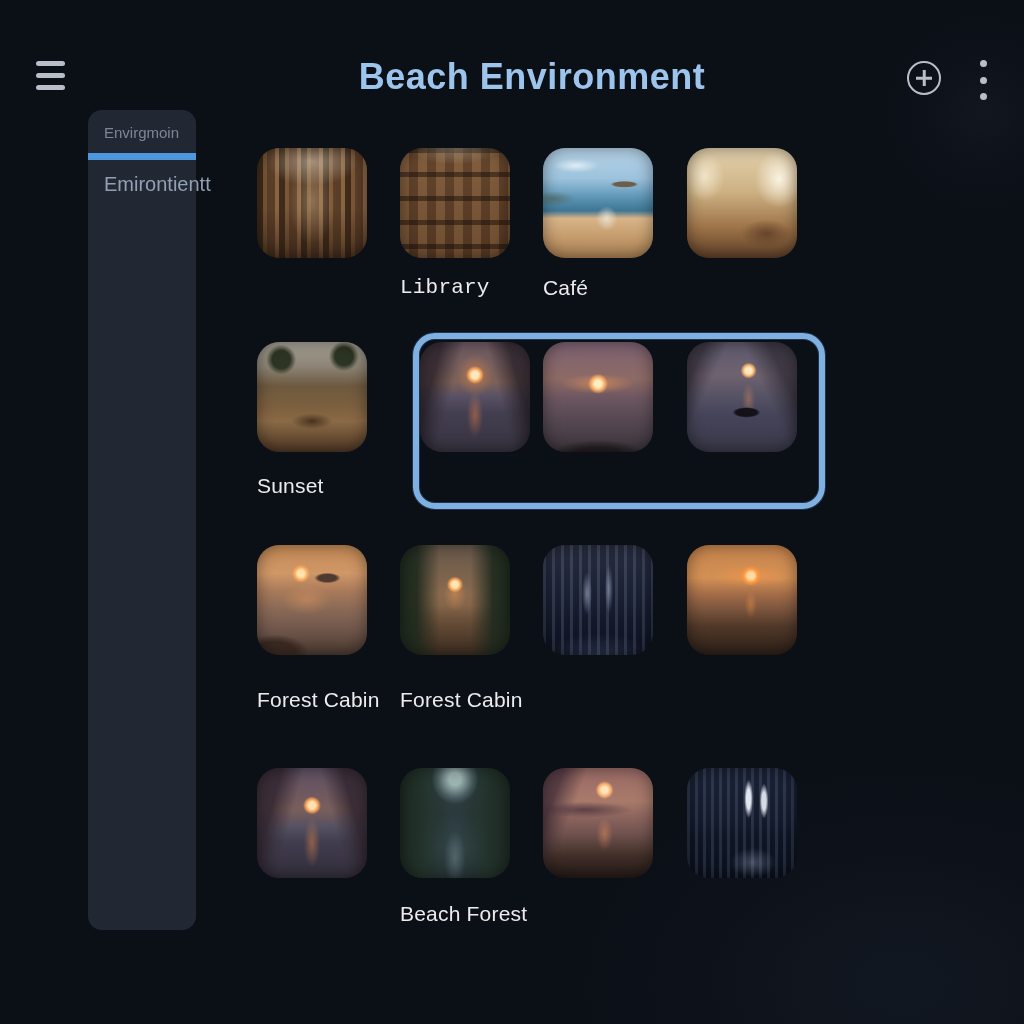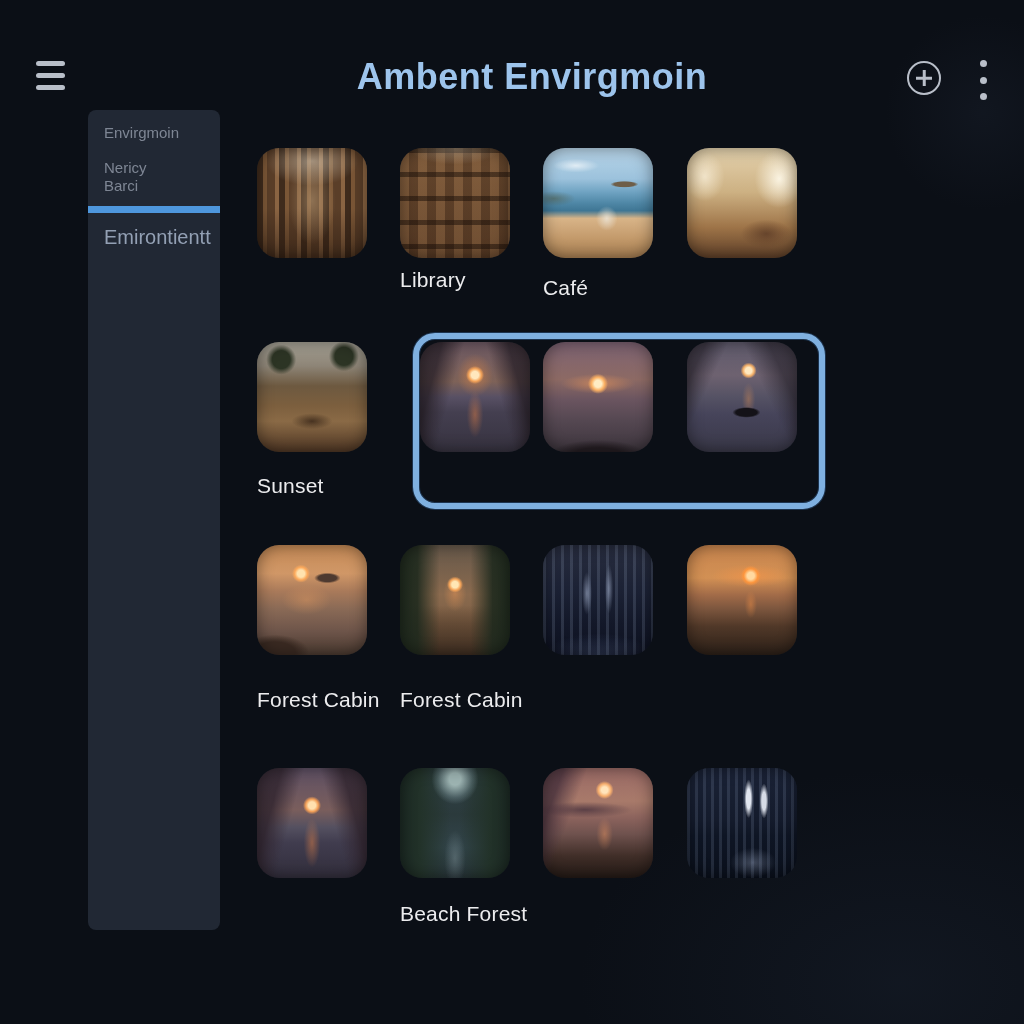--- a/index.html
+++ b/index.html
@@ -178,7 +178,7 @@
   <div class="bar"></div>
 </div>
 
-<div class="app-title">Ambent Envirgmoin</div>
+<div class="app-title">Beach Environment</div>
 
 <div class="plus-circle"></div>
 

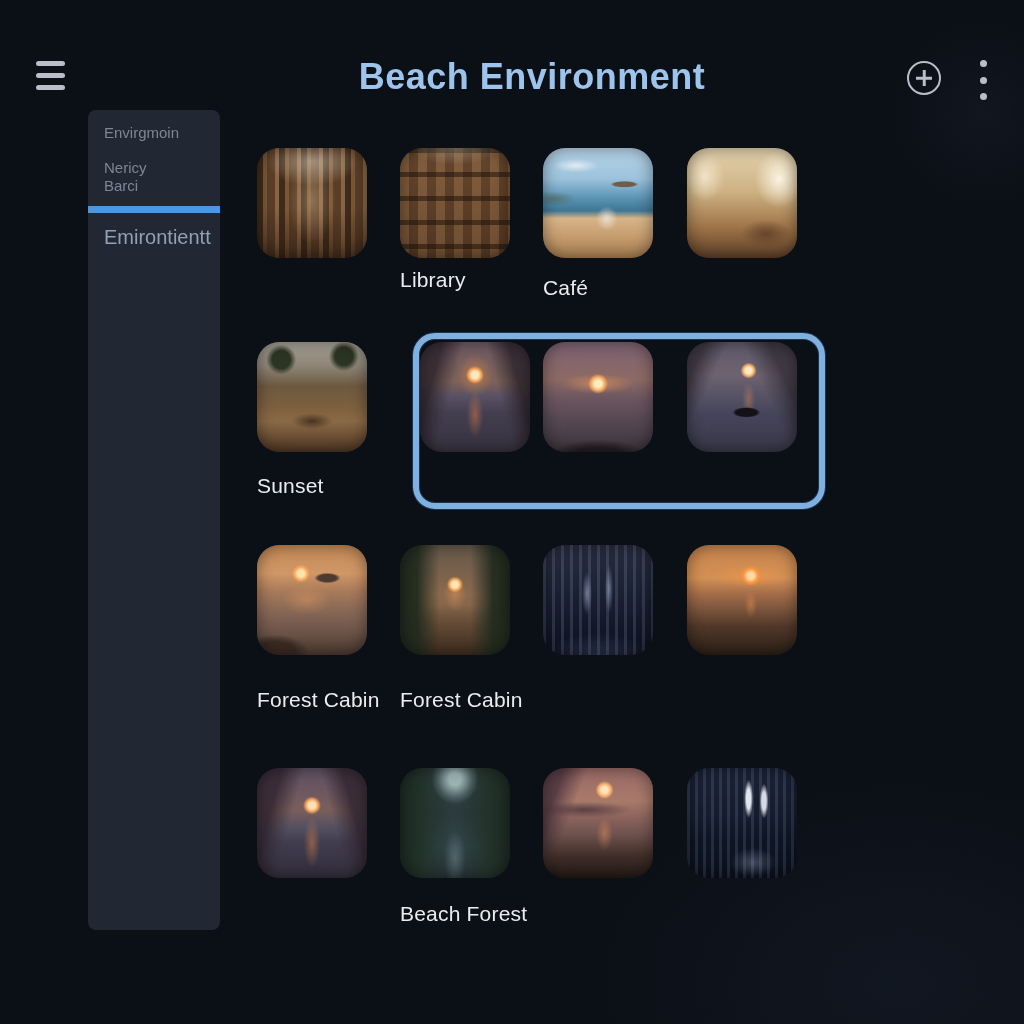--- a/index.html
+++ b/index.html
@@ -49,8 +49,8 @@
 
   
   .sidebar{
-    position:absolute; left:88px; top:110px; width:132px; height:820px;
-    background:var(--sidebar-bg); border-radius:8px;
+    position:absolute; left:88px; top:110px; width:108px; height:820px;
+    background:var(--sidebar-bg); border-radius:14px;
   }
   .side-item{padding:0 0 0 16px; font-size:15px; color:var(--muted); line-height:18px; cursor:pointer;}
   .side-item.first{padding-top:14px;}

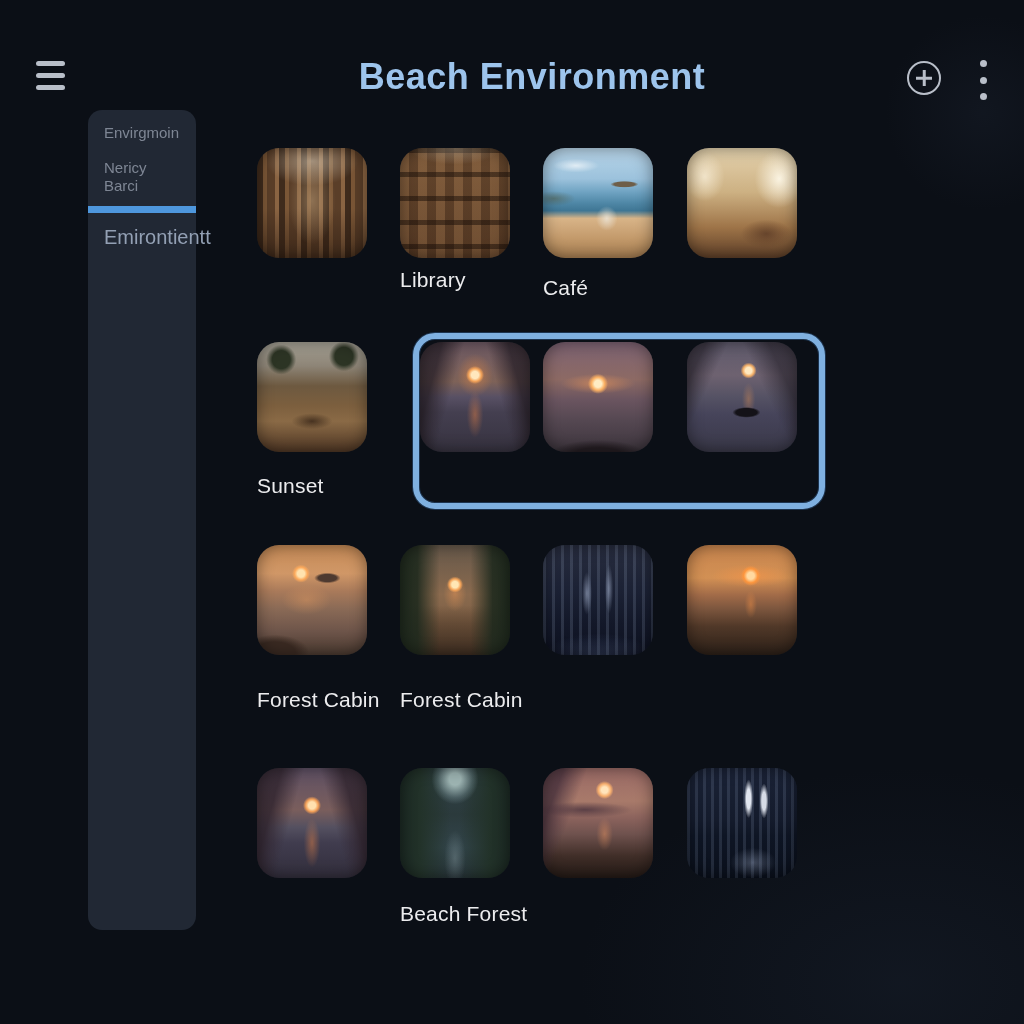--- a/index.html
+++ b/index.html
@@ -190,7 +190,6 @@
 
 <div class="sidebar" id="sidebar">
     <div class="side-item first">Envirgmoin</div>
-    <div class="side-item second">Nericy<div>Barci</div></div>
     <div class="side-divider"></div>
     <div class="side-item  active">Emirontientt</div>
   </div>

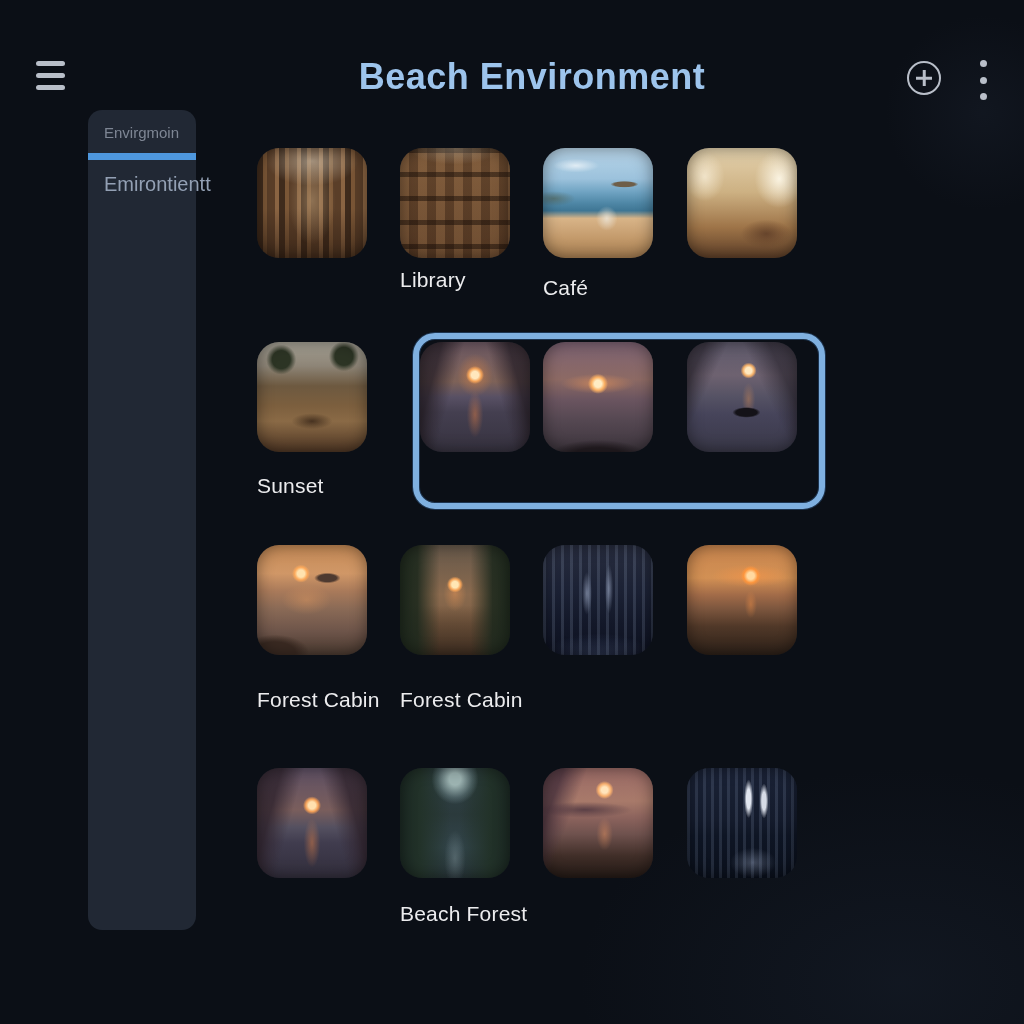--- a/index.html
+++ b/index.html
@@ -199,7 +199,7 @@
 <div id="content">
     <div class="thumb scene-library-aisle" style="left: 257px; top: 148px;"></div>
     <div class="thumb scene-library-corner" style="left: 400px; top: 148px;"></div>
-    <div class="thumb-label" style="left: 400px; top: 268px;">Library</div>
+    <div class="thumb-label" style="left: 400px; top: 276px; font-family: Liberation Mono, monospace;">Library</div>
     <div class="thumb scene-beach-chair" style="left: 543px; top: 148px;"></div>
     <div class="thumb-label centered" style="left: 543px; top: 276px;">Café</div>
     <div class="thumb scene-living-room" style="left: 687px; top: 148px;"></div>

